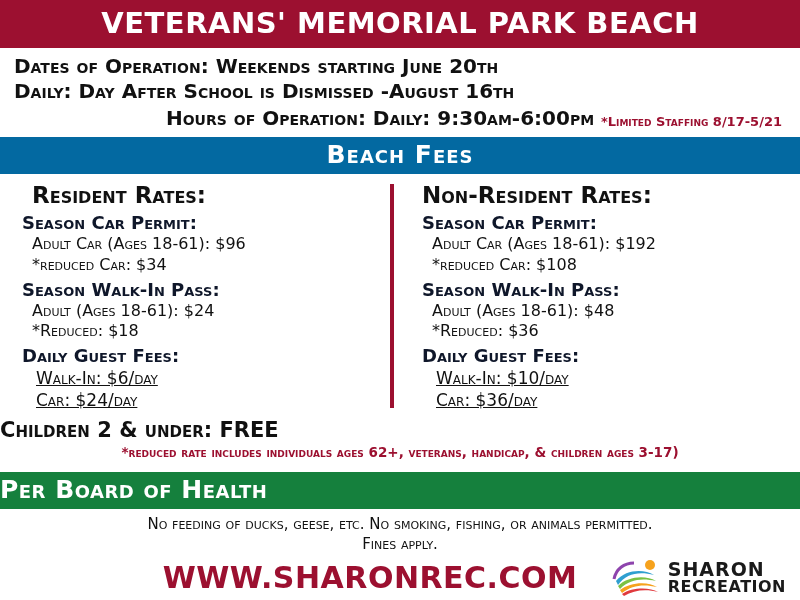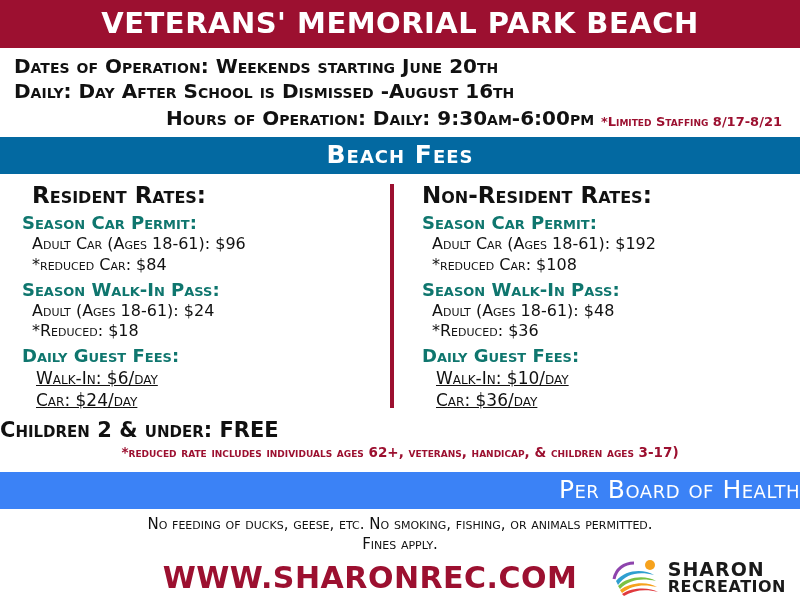--- a/index.html
+++ b/index.html
@@ -221,7 +221,7 @@
     <div class="dates-line">Dates of Operation: Weekends starting June 20th</div>
     <div class="dates-line">Daily: Day After School is Dismissed -August 16th</div>
     <div class="dates-line hours">Hours of Operation: Daily: 9:30am-6:00pm</div>
-    <div class="limited-staffing">*Limited Staffing 8/17-8/21</div>
+    <div class="limited-staffing">*Limited Staffing 8/17-5/21</div>
   </div>
 
   <div class="fees-bar">Beach Fees</div>

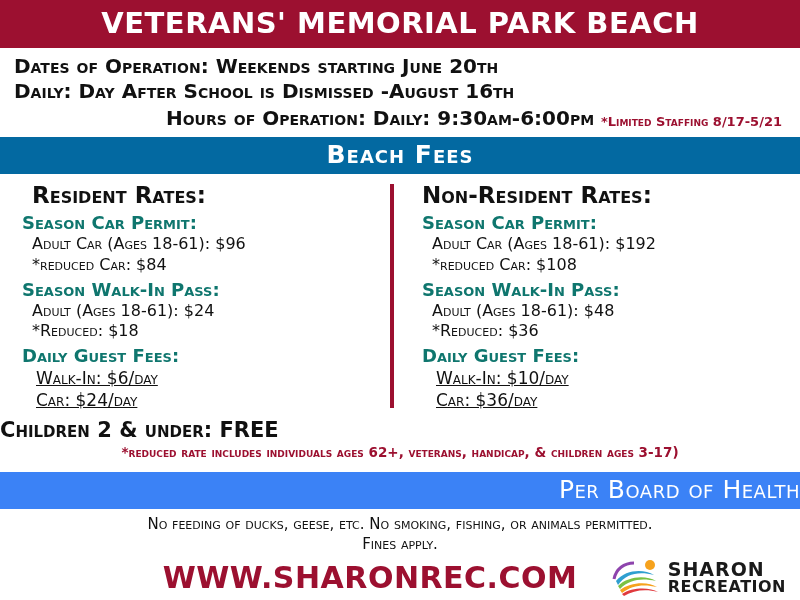--- a/index.html
+++ b/index.html
@@ -108,7 +108,7 @@
     margin-bottom: 3px;
   }
   .grp-head {
-    color: #0f766e;
+    color: #0f172a;
     font-weight: bold;
     font-size: 18px;
     font-variant: small-caps;

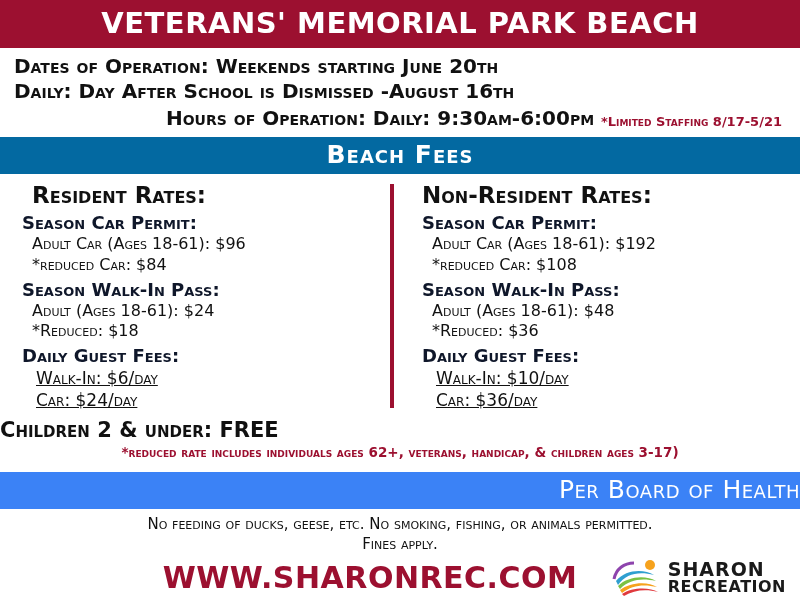--- a/index.html
+++ b/index.html
@@ -234,7 +234,7 @@
       <div class="grp">
         <div class="grp-head">Season Car Permit:</div>
         <div class="grp-line">Adult Car (Ages 18-61): $96</div>
-        <div class="grp-line">*reduced Car: $84</div>
+        <div class="grp-line">*reduced Car: $34</div>
       </div>
 
       <div class="grp">

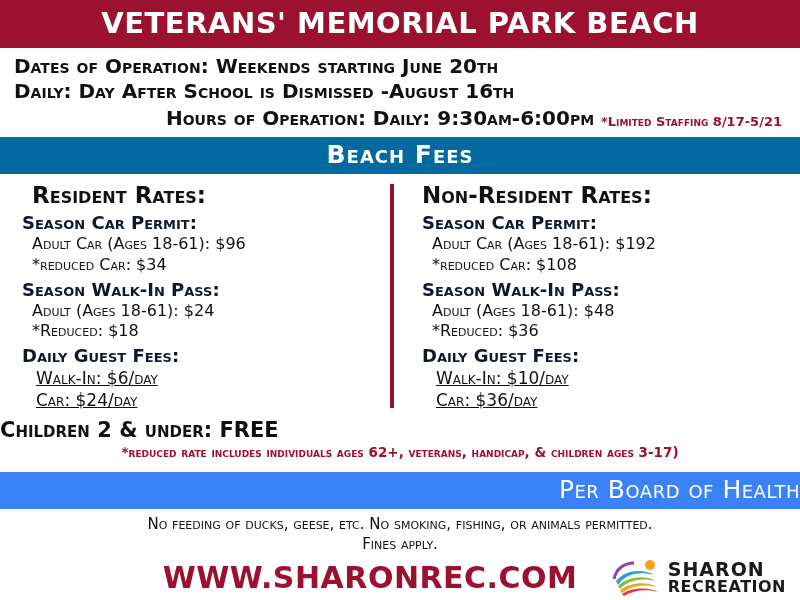--- a/index.html
+++ b/index.html
@@ -146,11 +146,11 @@
 
   
   .boh-bar {
-    background: #3b82f6;
+    background: #15803d;
     color: #ffffff;
-    text-align: right;
+    text-align: left;
     font-size: 25px;
-    font-weight: normal;
+    font-weight: bold;
     font-variant: small-caps;
     padding: 3px 0 5px 0;
     letter-spacing: 0.5px;

